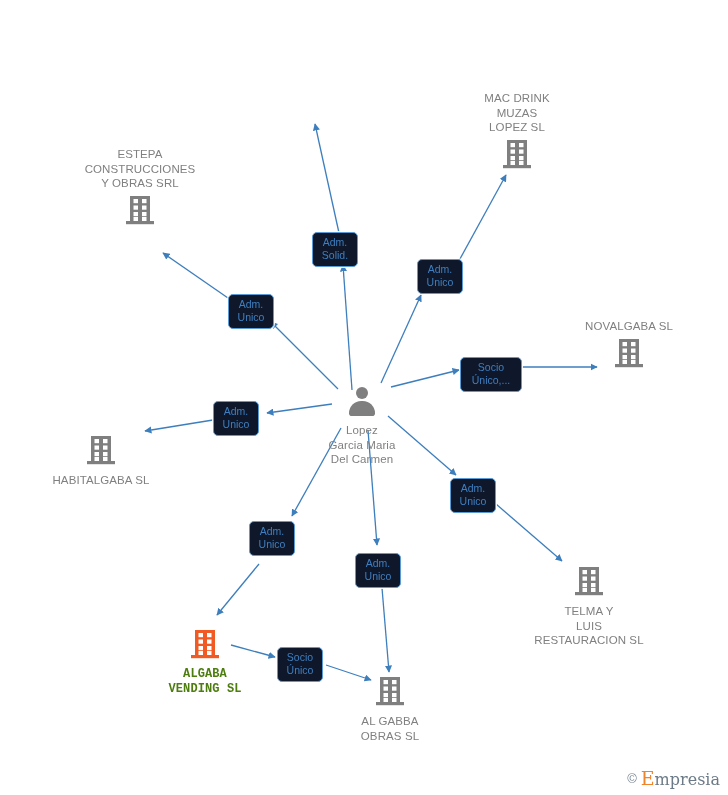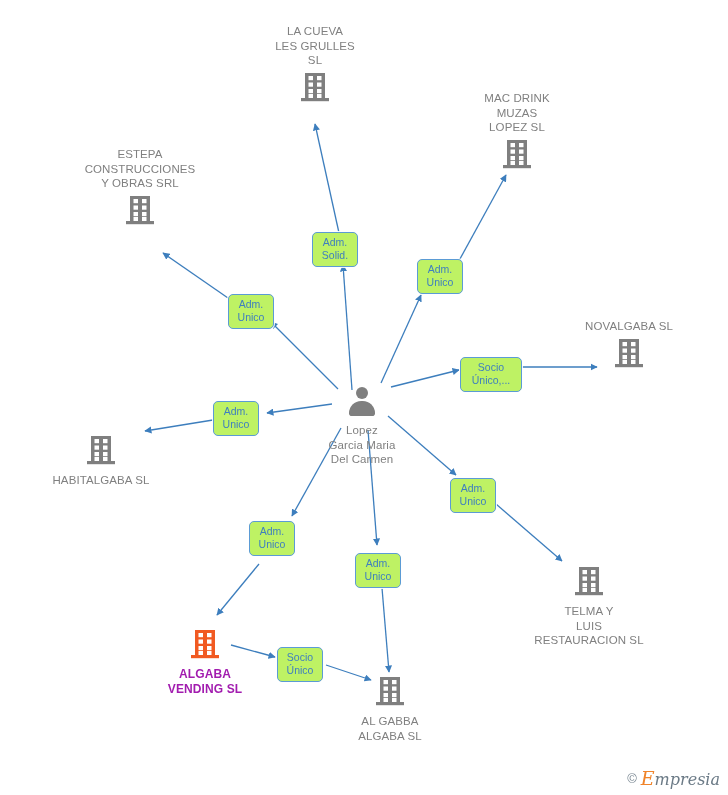--- a/index.html
+++ b/index.html
@@ -151,25 +151,6 @@
     </g>
   </svg>
 
-  <div class="node label-above" style="left:315px; top:24px;">
-    <span class="caption">LA CUEVA
-LES GRULLES
-SL</span>
-    <span class="glyph">
-      <svg width="32" height="32" viewBox="0 0 32 32" xmlns="http://www.w3.org/2000/svg">
-        <rect x="6" y="2" width="20" height="25" fill="#7f7f7f"></rect>
-        <rect x="2" y="27" width="28" height="3.2" fill="#7f7f7f"></rect>
-        <rect x="9.5" y="5" width="4.5" height="4.2" fill="#ffffff"></rect>
-        <rect x="18" y="5" width="4.5" height="4.2" fill="#ffffff"></rect>
-        <rect x="9.5" y="11.5" width="4.5" height="4.2" fill="#ffffff"></rect>
-        <rect x="18" y="11.5" width="4.5" height="4.2" fill="#ffffff"></rect>
-        <rect x="9.5" y="18" width="4.5" height="4.2" fill="#ffffff"></rect>
-        <rect x="18" y="18" width="4.5" height="4.2" fill="#ffffff"></rect>
-        <rect x="9.5" y="23" width="4.5" height="4" fill="#ffffff"></rect>
-        <rect x="18" y="23" width="4.5" height="4" fill="#ffffff"></rect>
-      </svg>
-    </span>
-  </div>
 
   <div class="node label-above" style="left:517px; top:85px;margin-top:6px;">
     <span class="caption">MAC DRINK

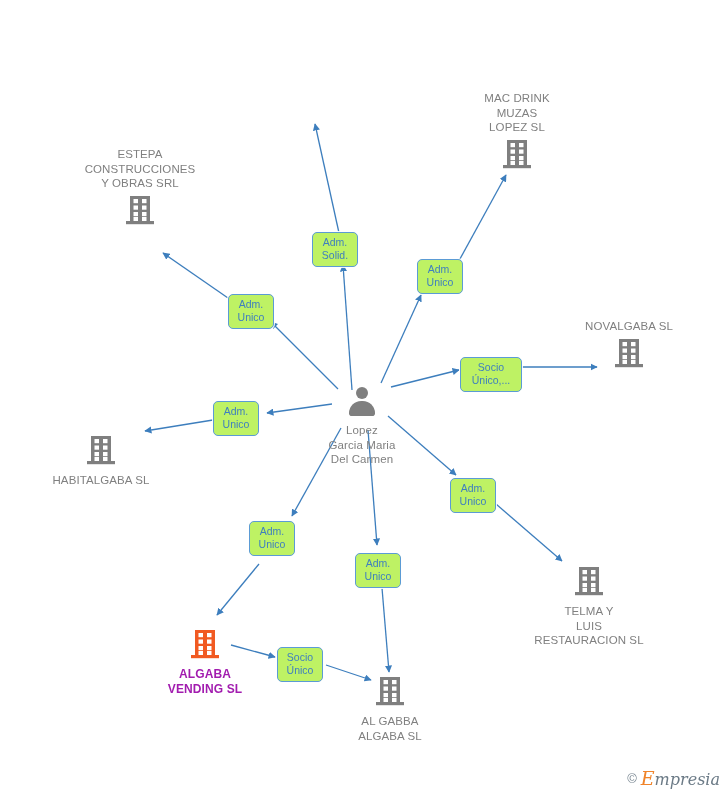--- a/index.html
+++ b/index.html
@@ -74,7 +74,7 @@
   .rel {
     position: absolute;
     box-sizing: border-box;
-    background: #bef264;
+    background: #0f172a;
     border: 1px solid #5b9bd5;
     border-radius: 5px;
     color: #3f7fbf;

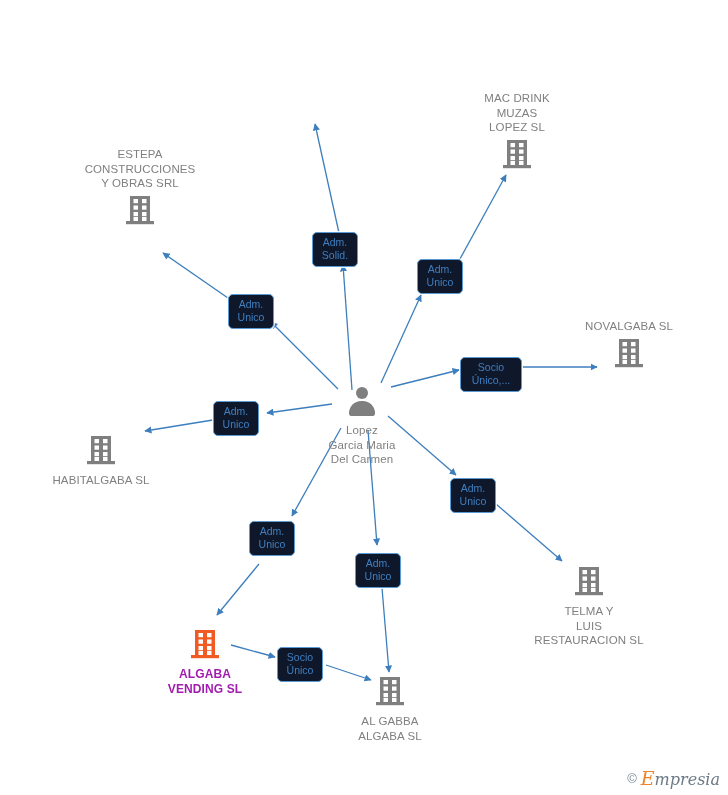--- a/index.html
+++ b/index.html
@@ -48,9 +48,10 @@
   .node.label-below .caption { margin-top: 3px; }
 
   .node.highlight .caption {
-    color: #a21caf;
+    color: #4d7c0f;
     font-weight: bold;
     font-size: 12px;
+    font-family: Liberation Mono, monospace;
   }
 
   

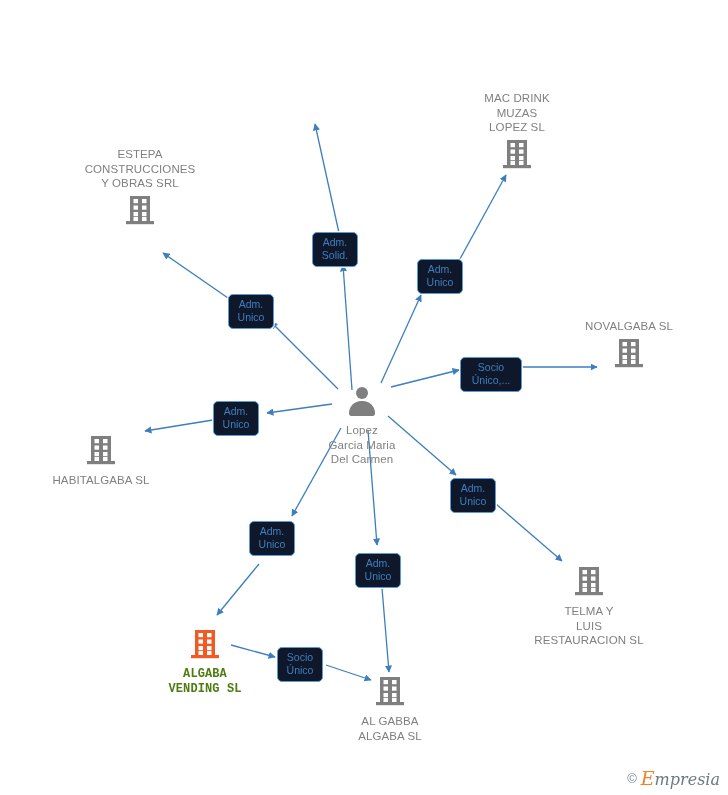--- a/index.html
+++ b/index.html
@@ -284,7 +284,7 @@
       </svg>
     </span>
     <span class="caption">AL GABBA
-ALGABA SL</span>
+OBRAS SL</span>
   </div>
 
   <div class="node label-below" style="left:362px; top:386px;">

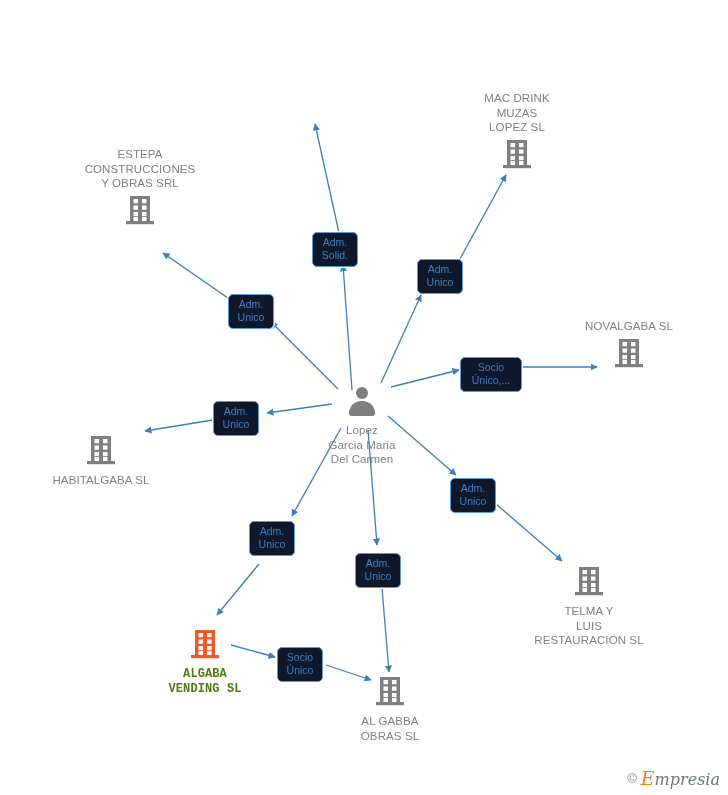--- a/index.html
+++ b/index.html
@@ -104,7 +104,6 @@
   }
   #watermark .brand {
     font-family: "DejaVu Serif", serif;
-    font-style: italic;
     font-size: 16px;
     color: #6b7a86;
   }

